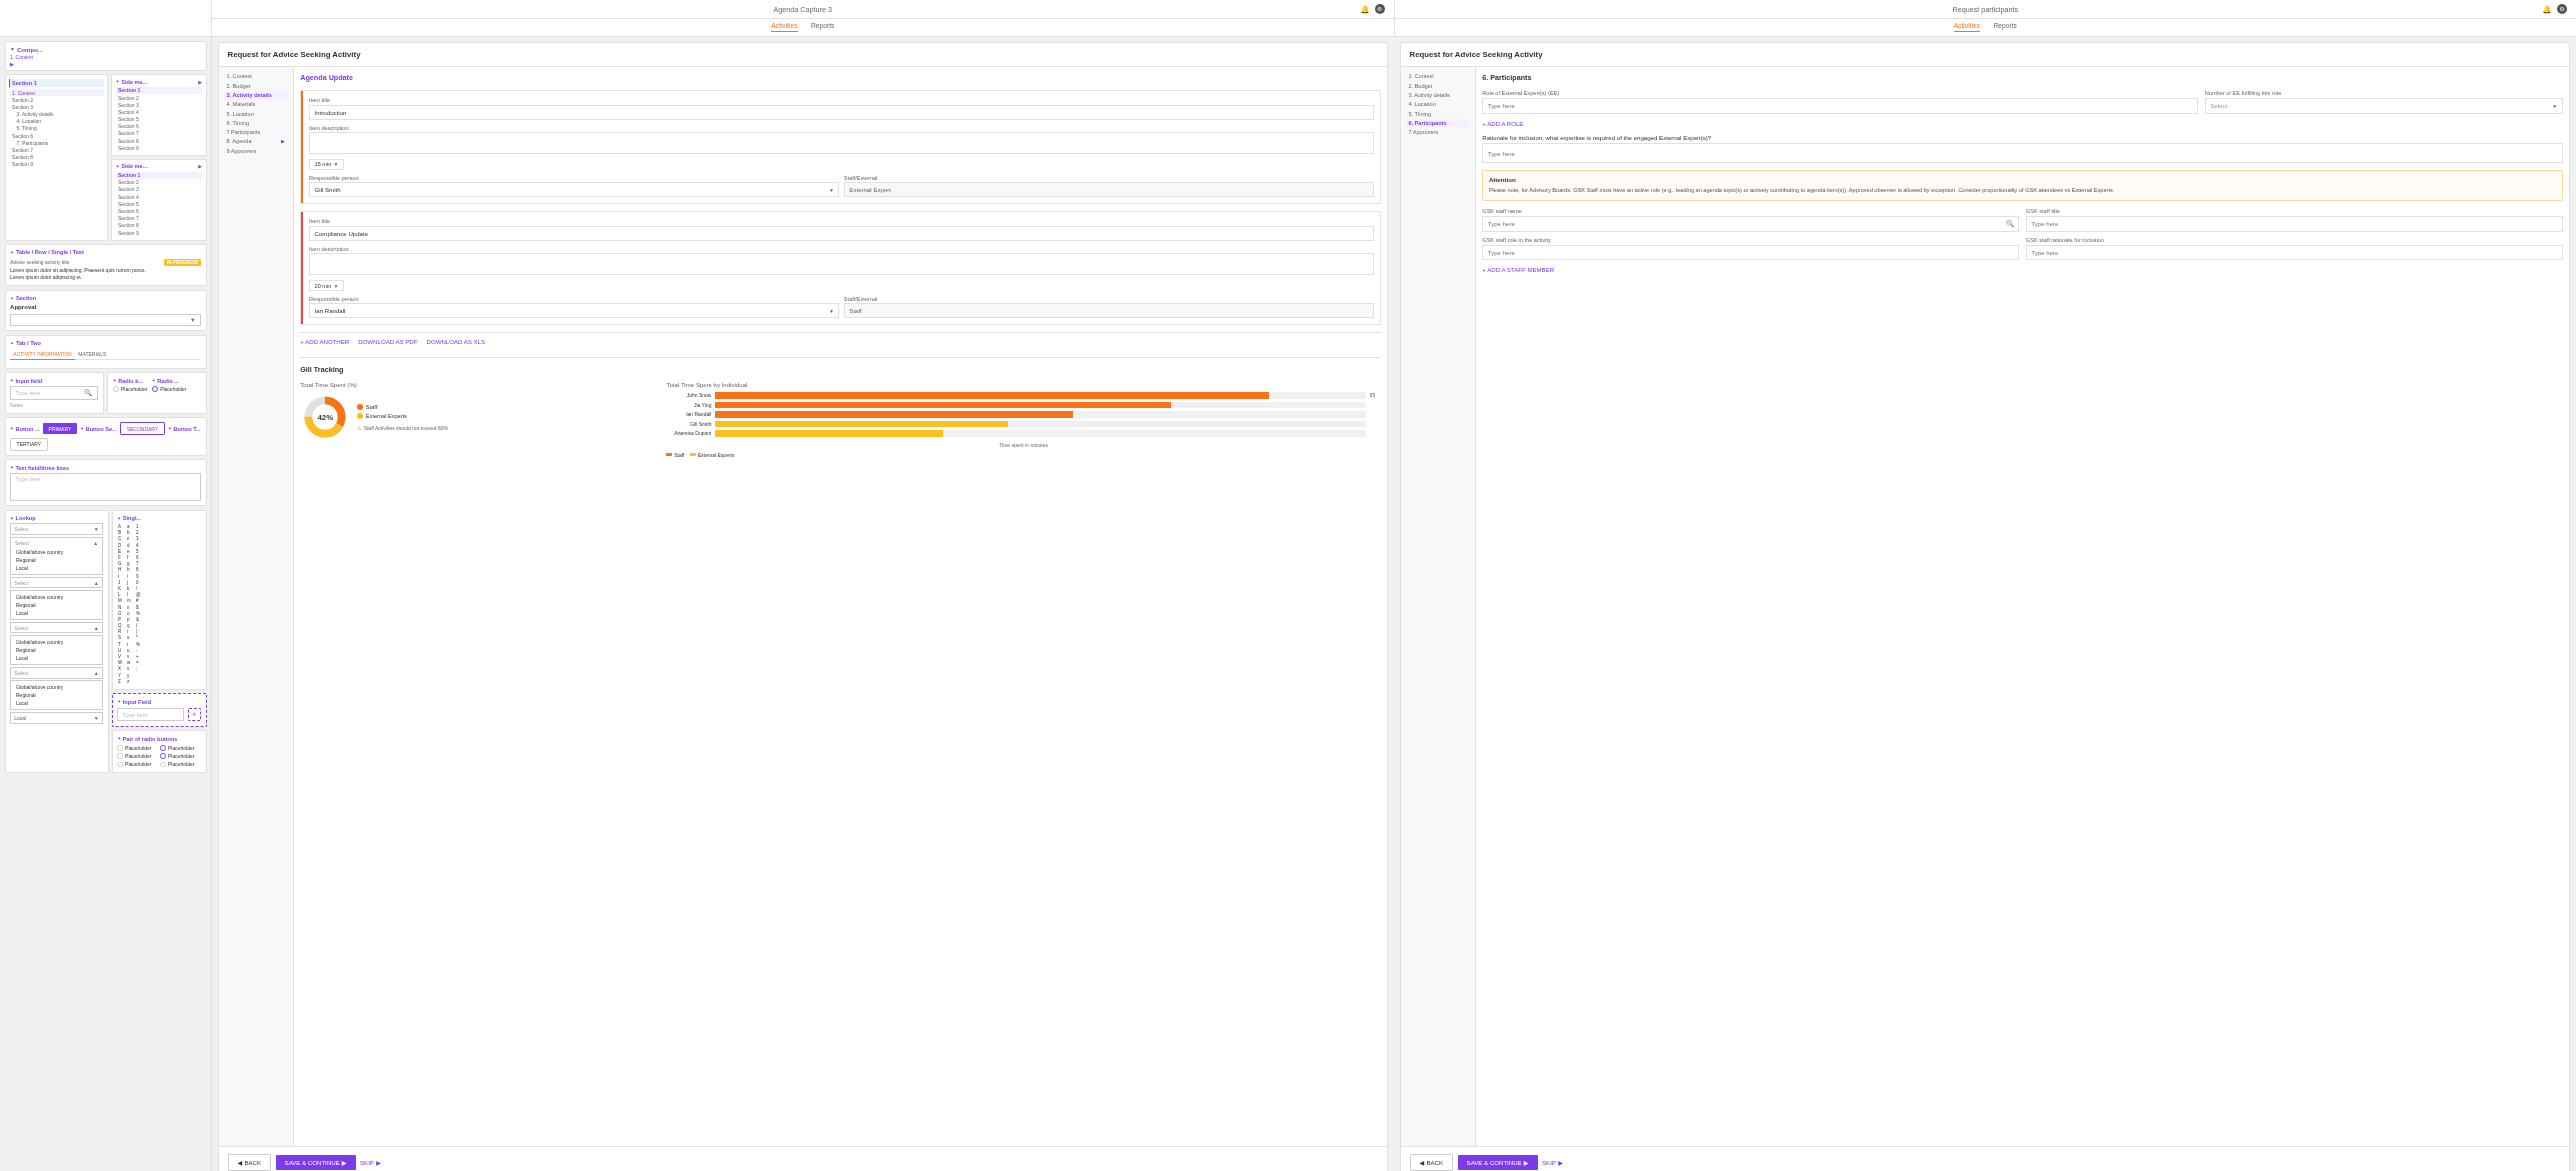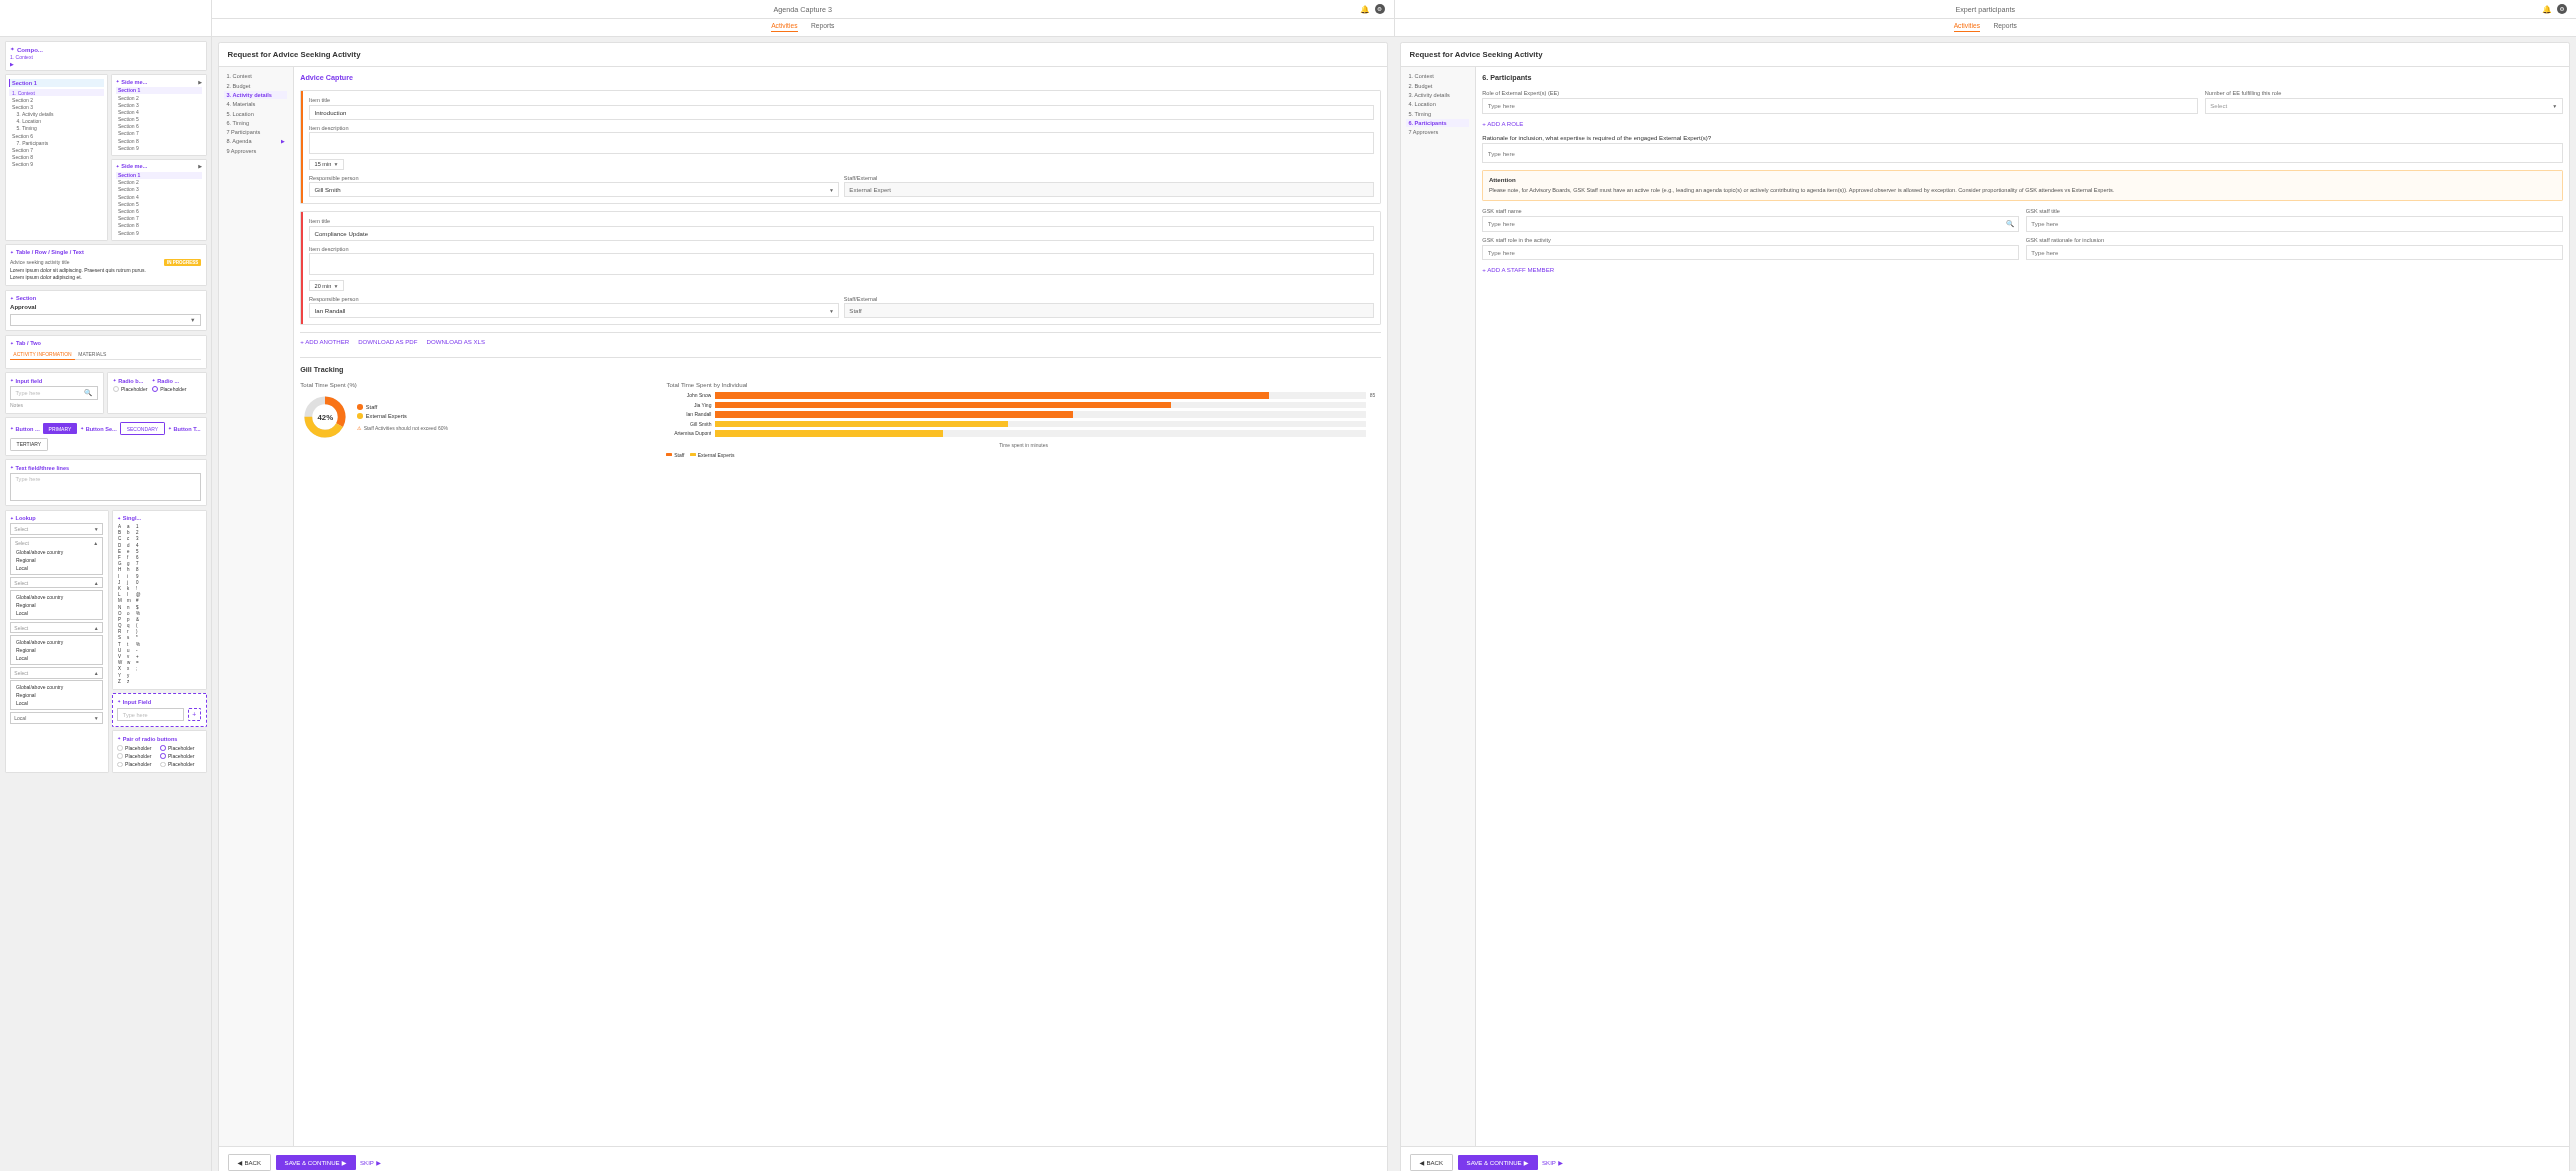--- a/index.html
+++ b/index.html
@@ -30,7 +30,7 @@
 
   <div style="flex:1; display:flex; flex-direction:column;">
     <div style="display:flex; justify-content:center; padding:4.5px; border-bottom:0.6px solid #e0e0e0; position:relative;">
-      <span style="font-size:7.2px; color:#666;">Expert participants</span>
+      <span style="font-size:7.2px; color:#666;">Request participants</span>
       <div style="position:absolute; right:9px; top:50%; transform:translateY(-50%); display:flex; gap:4.5px; align-items:center;">
         <span style="font-size:7.8px; cursor:pointer;">🔔</span>
         <span style="font-size:7.8px; cursor:pointer; background:#555; color:white; border-radius:50%; width:10px; height:10px; display:flex; align-items:center; justify-content:center; font-size:5.6px;">⚙</span>

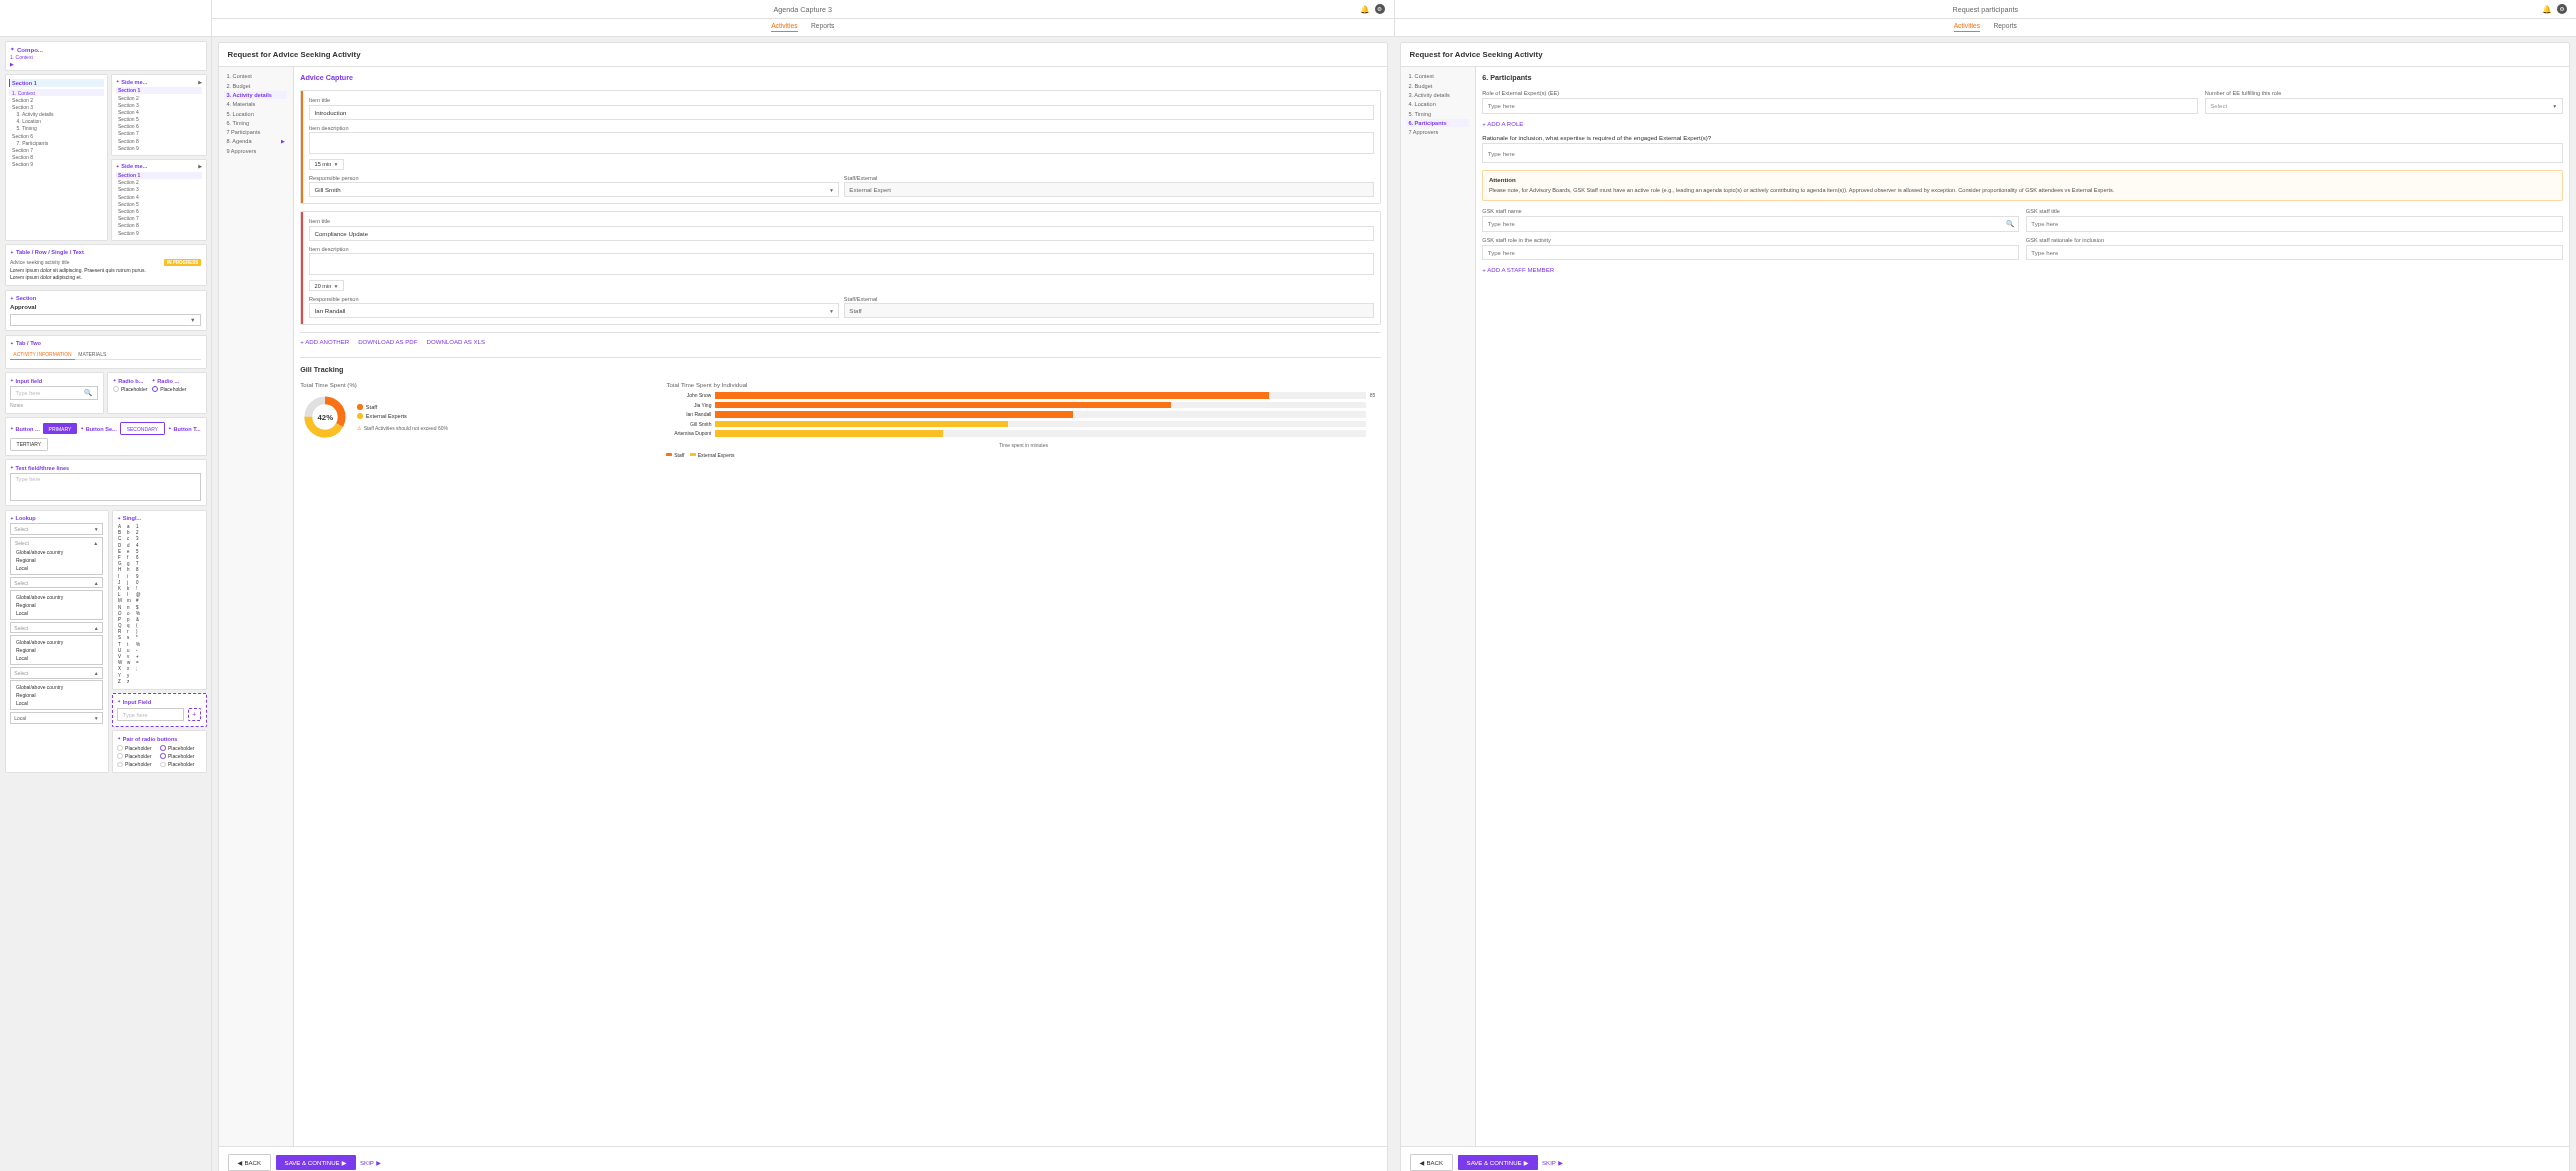--- a/index.html
+++ b/index.html
@@ -450,7 +450,7 @@
 
         <div style="flex:1; padding:6.7px; overflow-y:auto;">
 
-          <div style="font-size:7.2px; font-weight:bold; color:#7c3aed; margin-bottom:7.8px;">Advice Capture</div>
+          <div style="font-size:7.2px; font-weight:bold; color:#7c3aed; margin-bottom:7.8px;">Agenda Update</div>
 
           <div style="border:0.6px solid #e0e0e0; margin-bottom:7.8px; border-radius:1.1px; overflow:hidden;">
             <div style="display:flex;">

